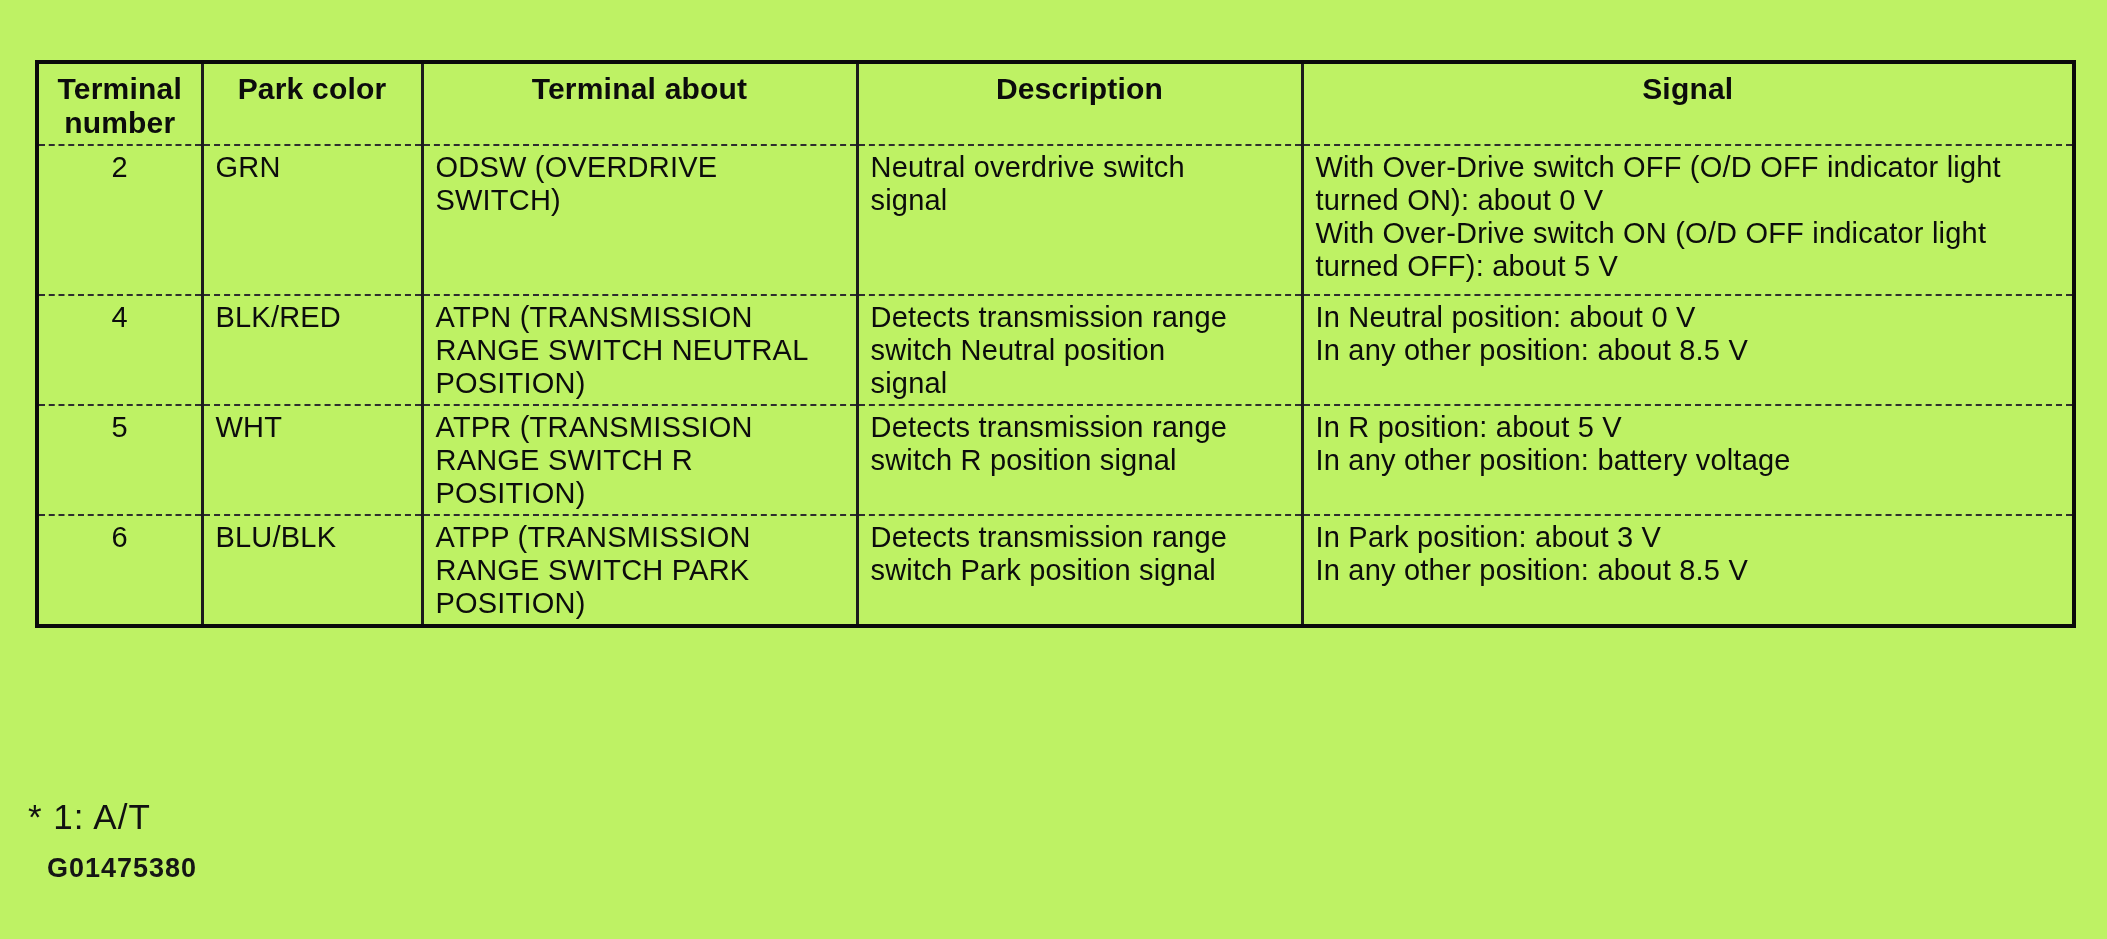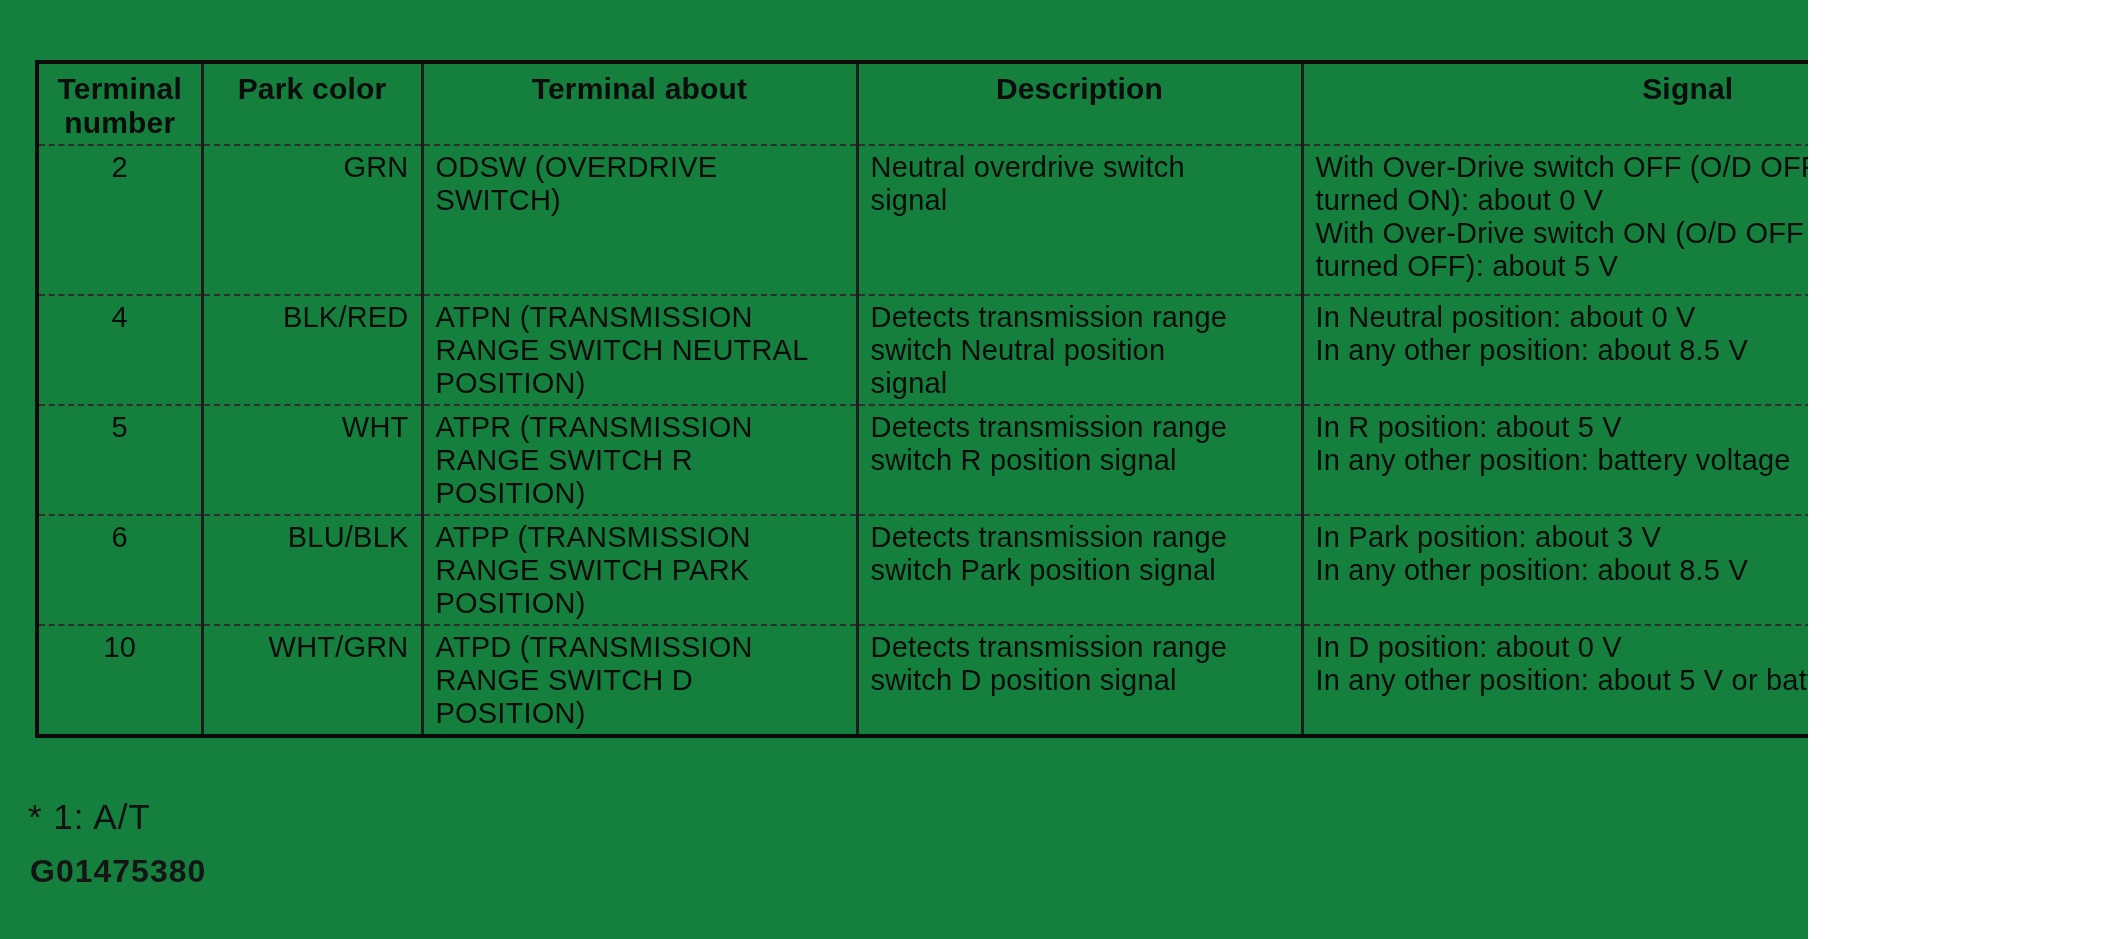--- a/index.html
+++ b/index.html
@@ -9,9 +9,9 @@
   }
   #page {
     position: relative;
-    width: 1808px;
+    width: 2107px;
     height: 939px;
-    background: #15803d;
+    background: #bef264;
     font-family: "Liberation Sans", sans-serif;
     color: #0c0c0c;
     overflow: hidden;

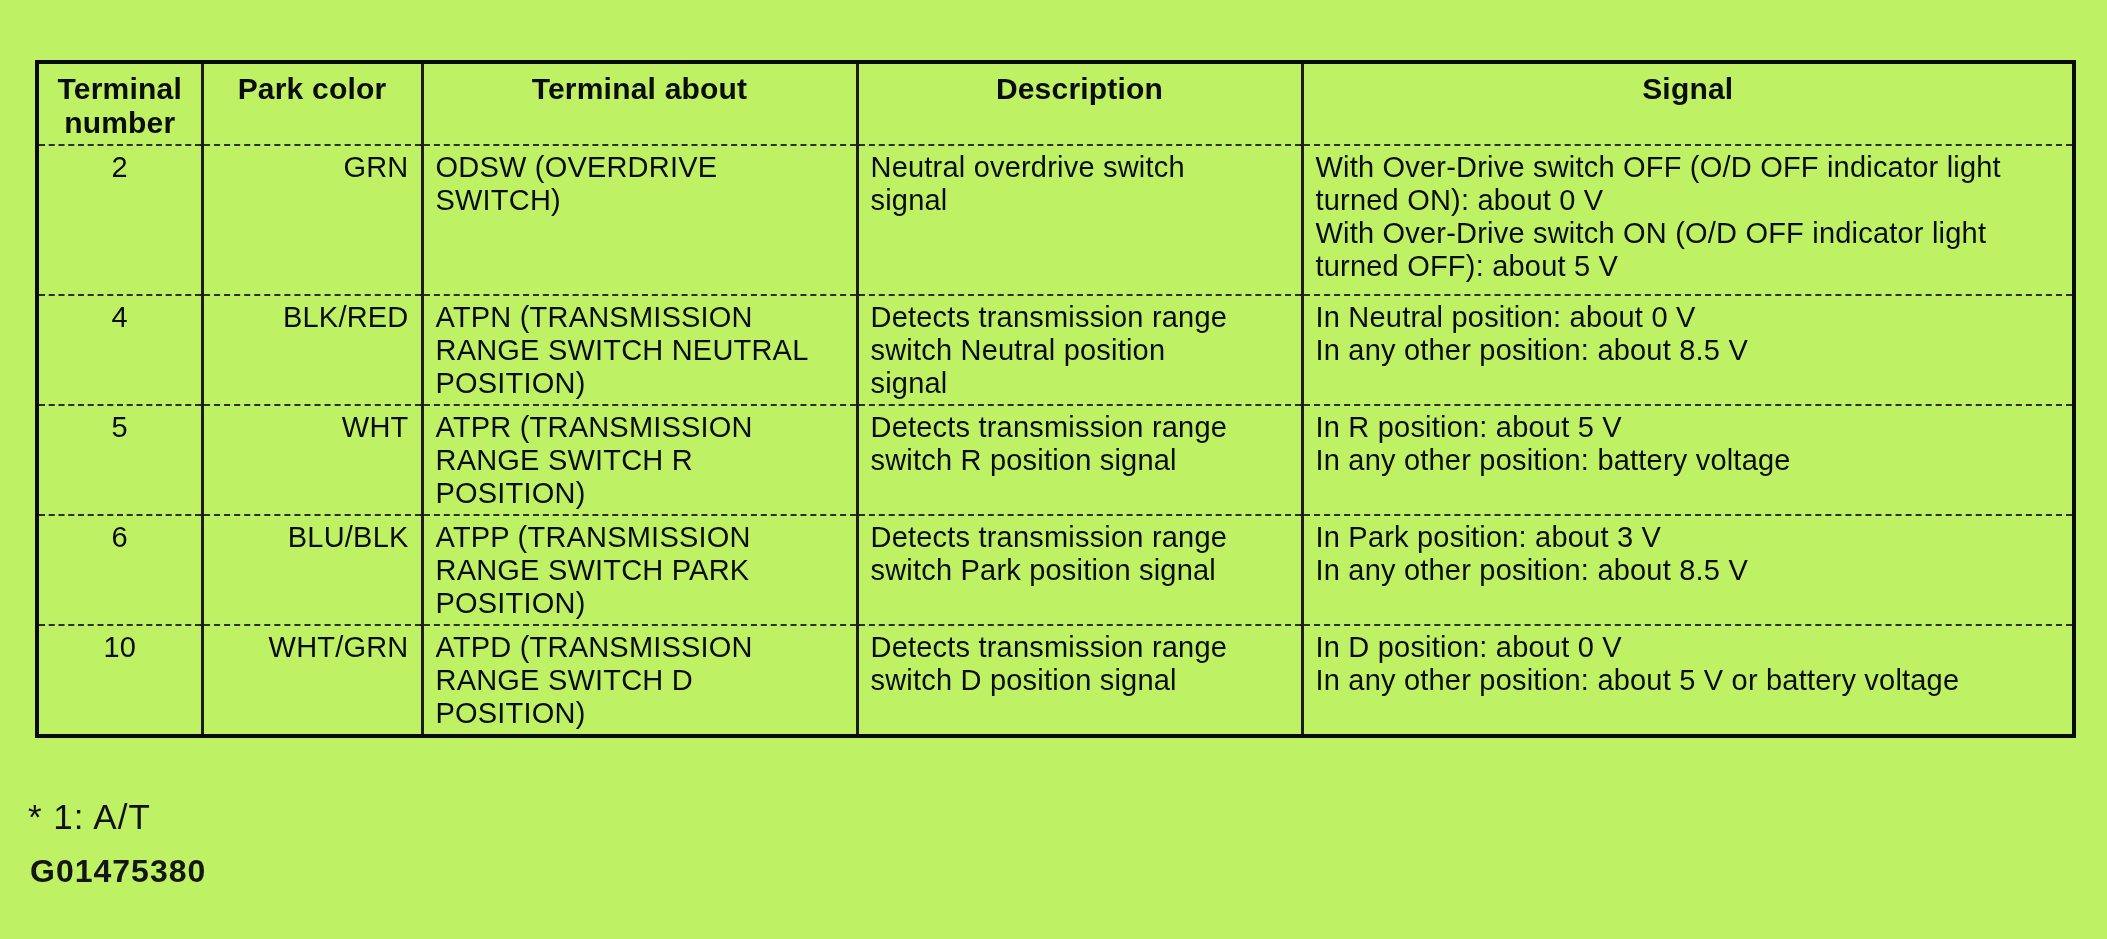--- a/index.html
+++ b/index.html
@@ -48,7 +48,7 @@
     padding-top: 8px;
   }
   td.col-terminal { text-align: center; }
-  td.col-wire     { text-align: right; margin-top: 8px; }
+  td.col-wire     { text-align: left; margin-top: 8px; }
   td.col-name,
   td.col-desc,
   td.col-signal   { text-align: left; margin-left: 38px; }

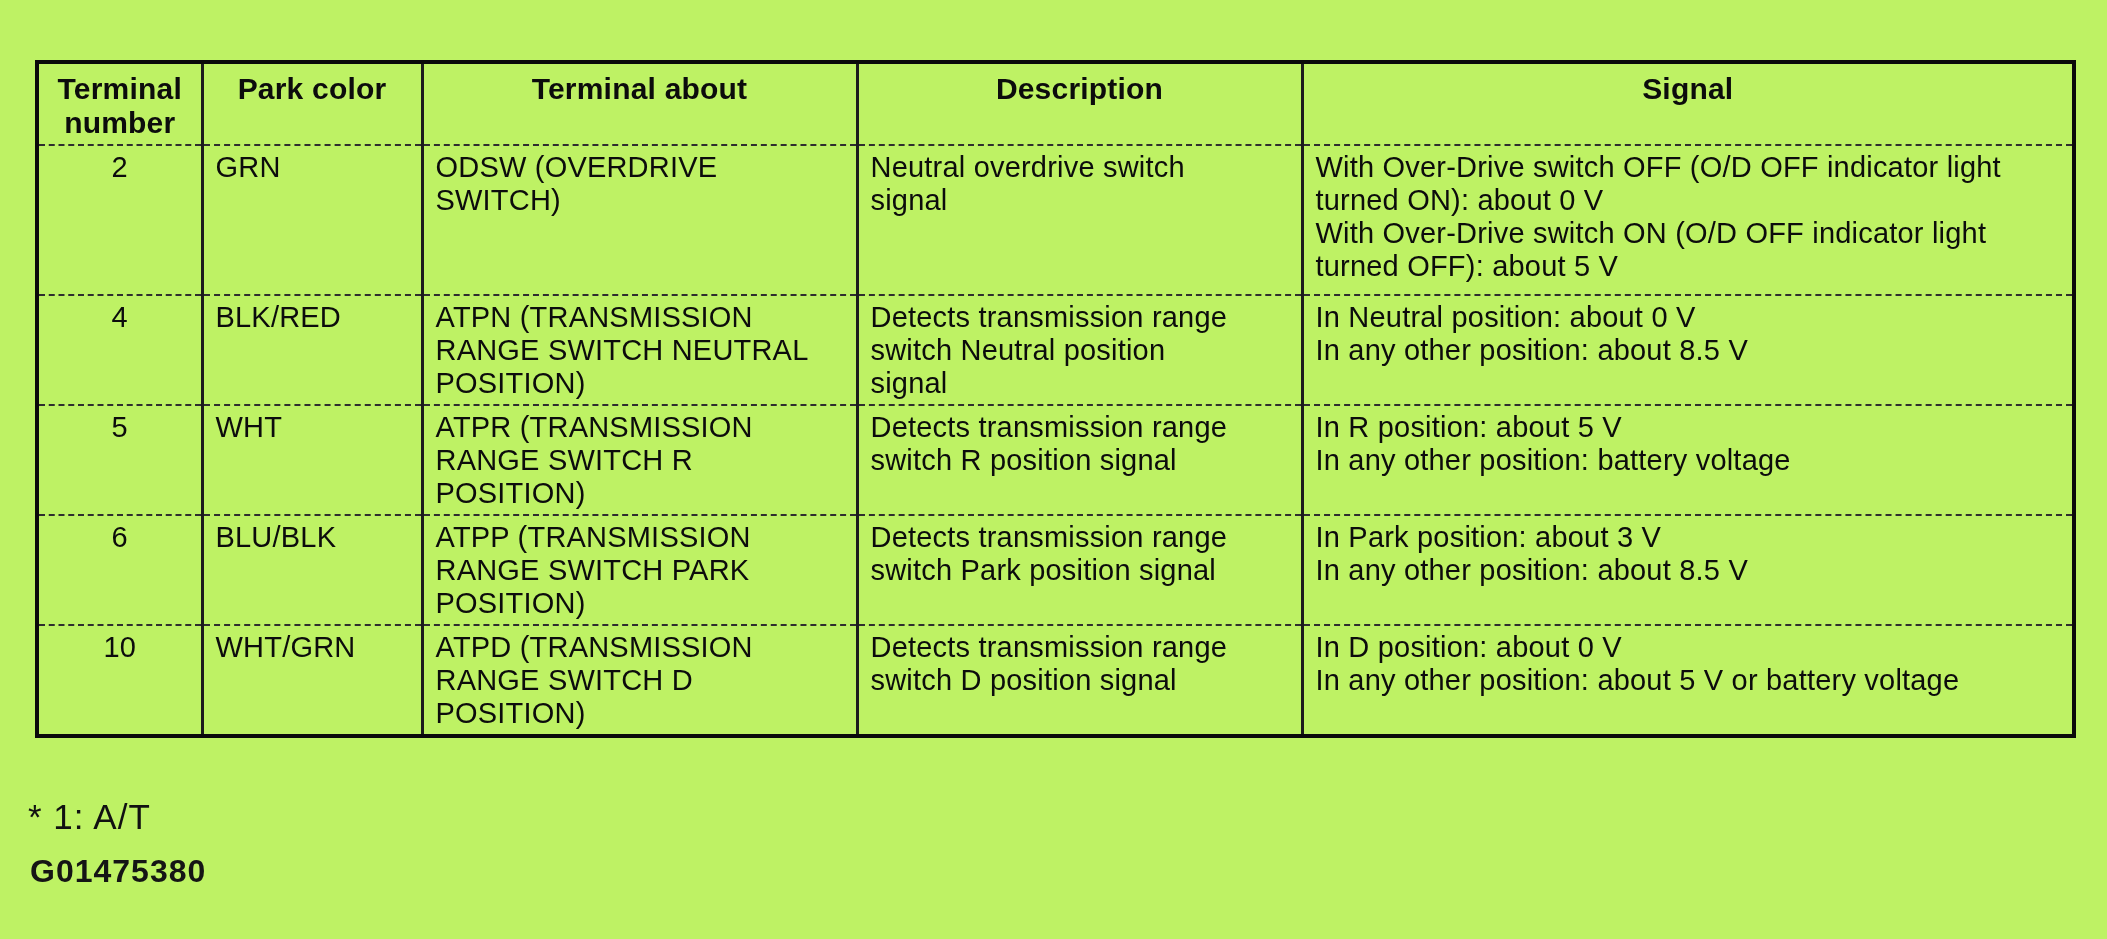--- a/index.html
+++ b/index.html
@@ -143,17 +143,6 @@
 In any other position: about 8.5 V</td>
       </tr>
 
-      <tr style="height:108px">
-        <td class="col-terminal">10</td>
-        <td class="col-wire">WHT/GRN</td>
-        <td class="col-name">ATPD (TRANSMISSION
-RANGE SWITCH D
-POSITION)</td>
-        <td class="col-desc">Detects transmission range
-switch D position signal</td>
-        <td class="col-signal">In D position: about 0 V
-In any other position: about 5 V or battery voltage</td>
-      </tr>
 
     </tbody>
   </table>

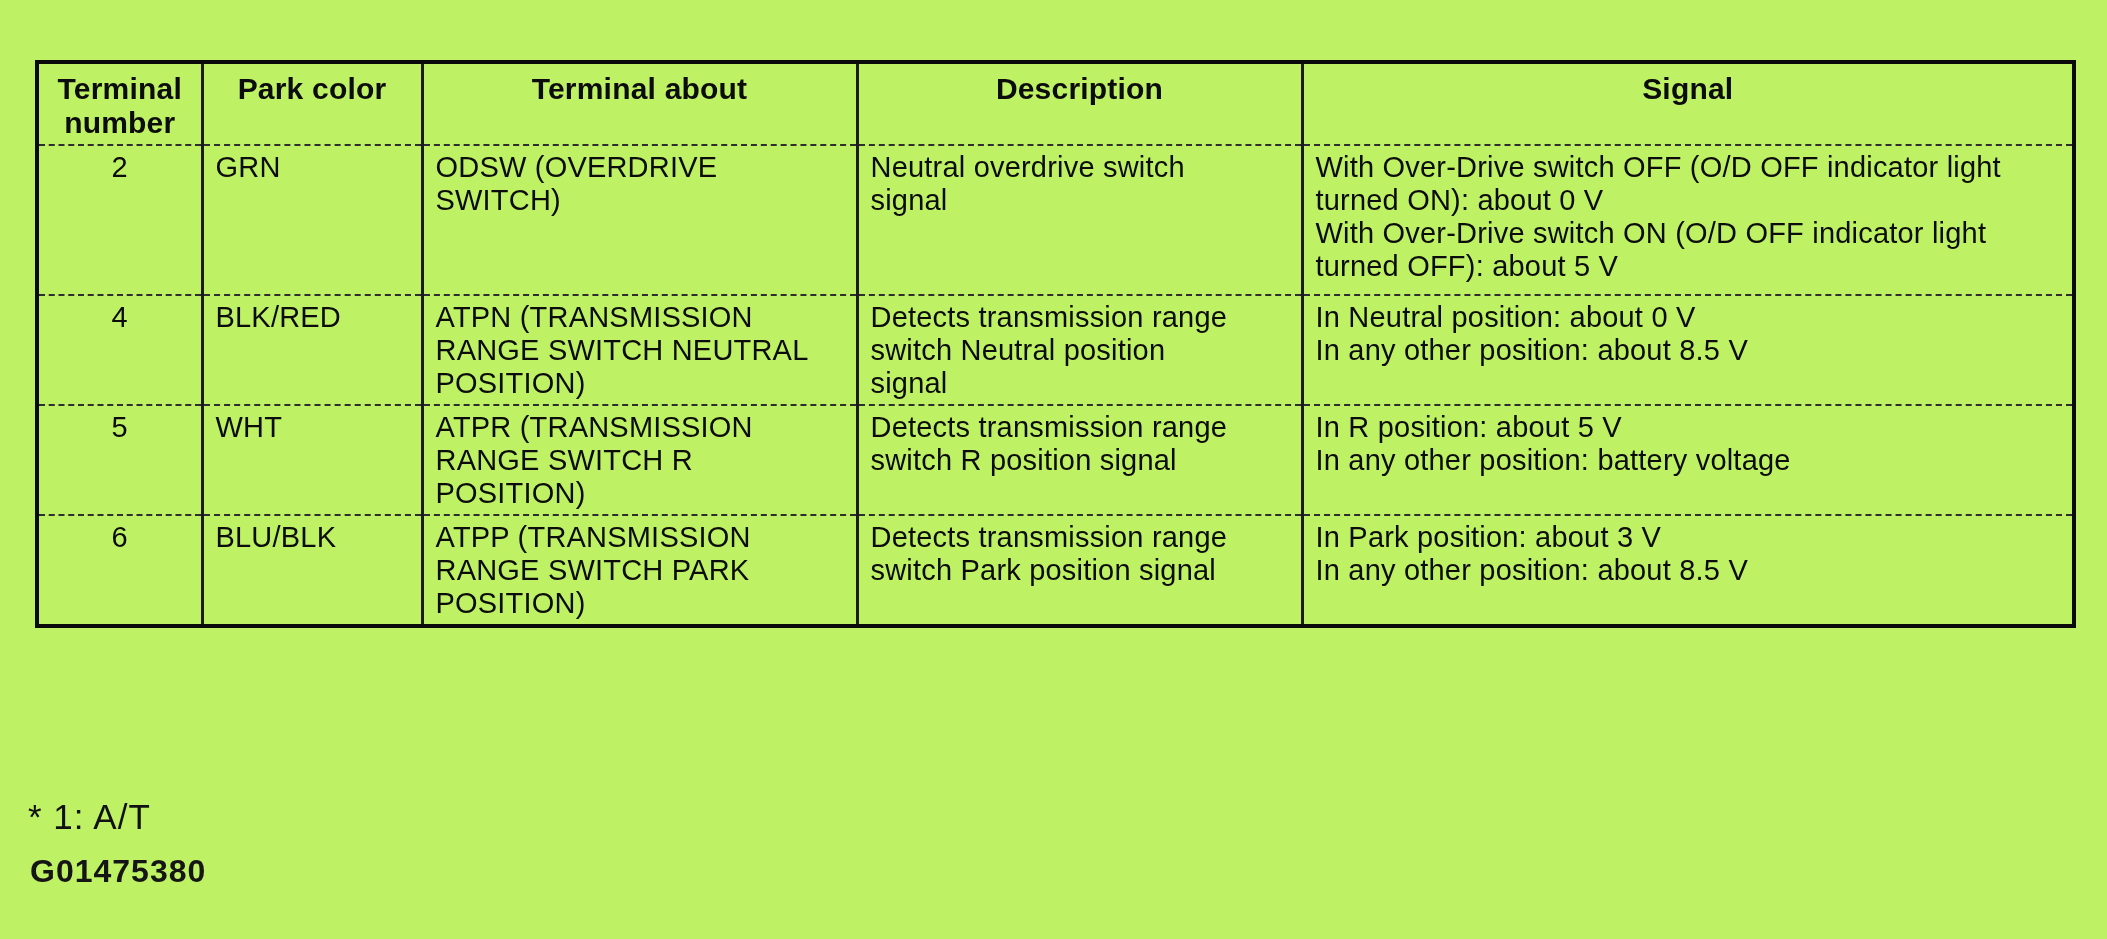--- a/index.html
+++ b/index.html
@@ -63,9 +63,9 @@
   }
   .figure-id {
     position: absolute;
-    left: 30px;
+    left: 47px;
     top: 853px;
-    font-size: 32px;
+    font-size: 27px;
     font-weight: 700;
     letter-spacing: 1px;
     color: #151515;

